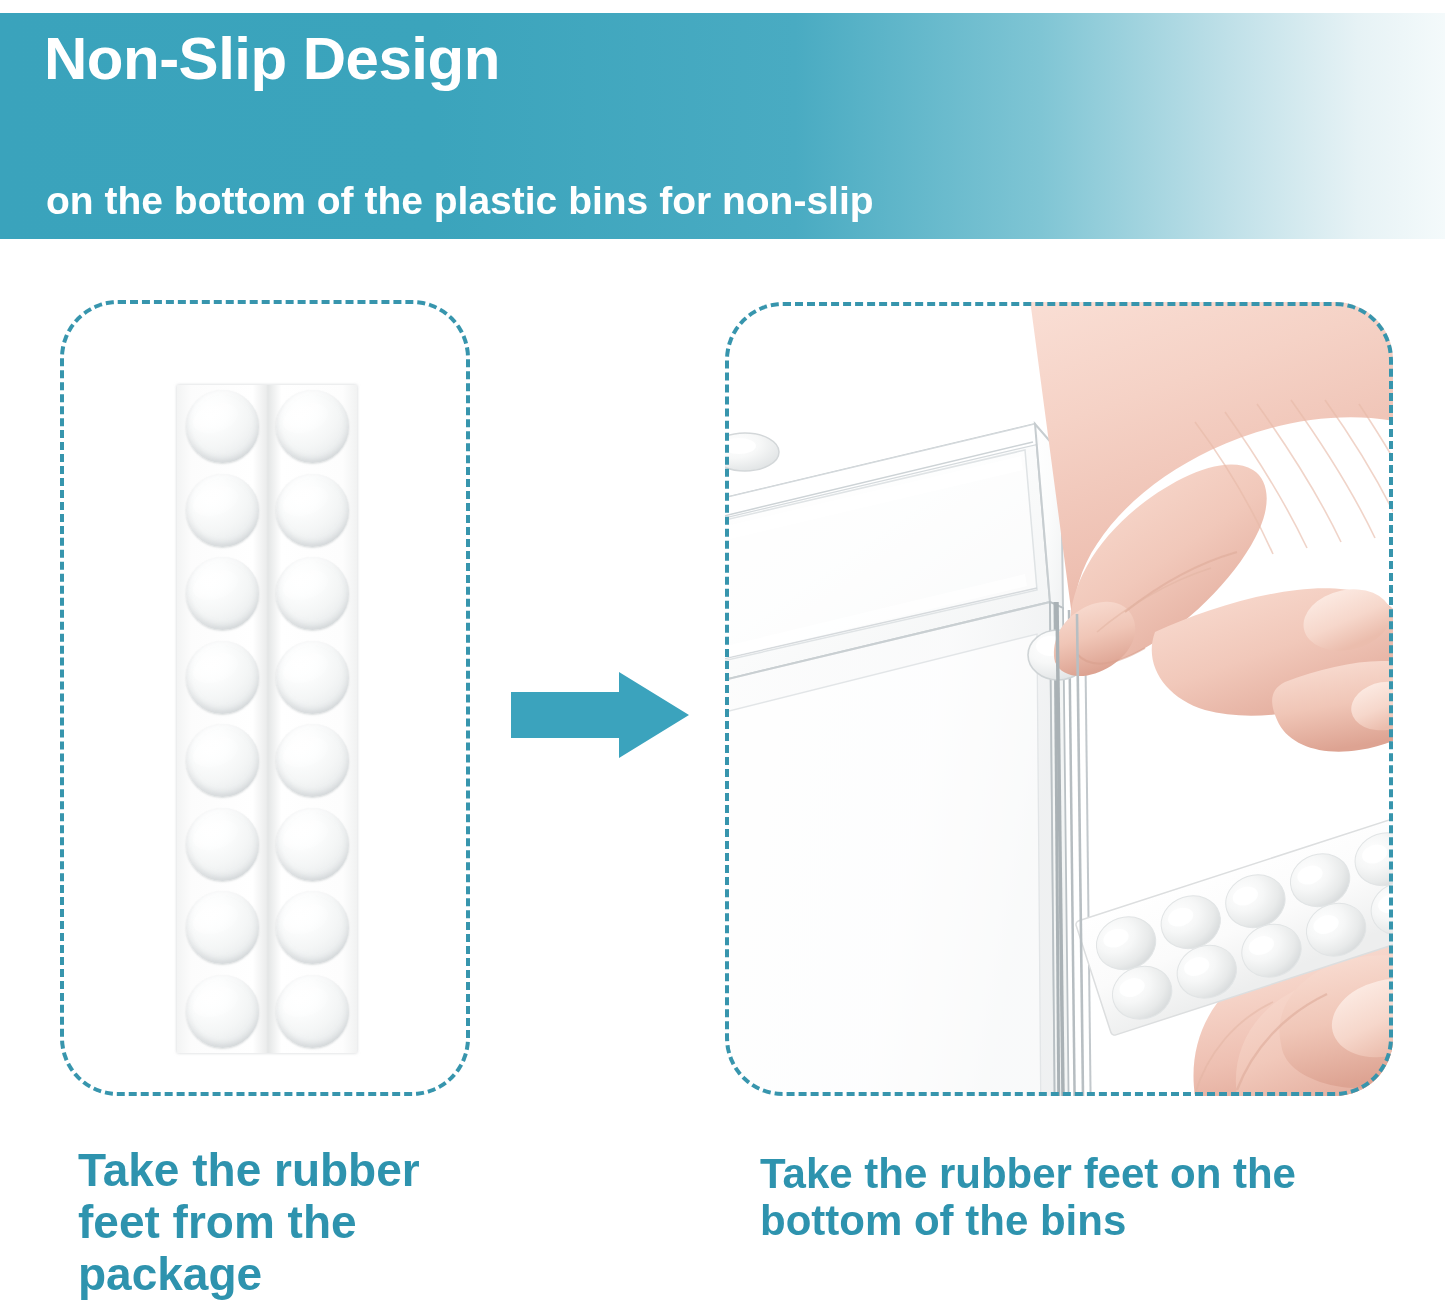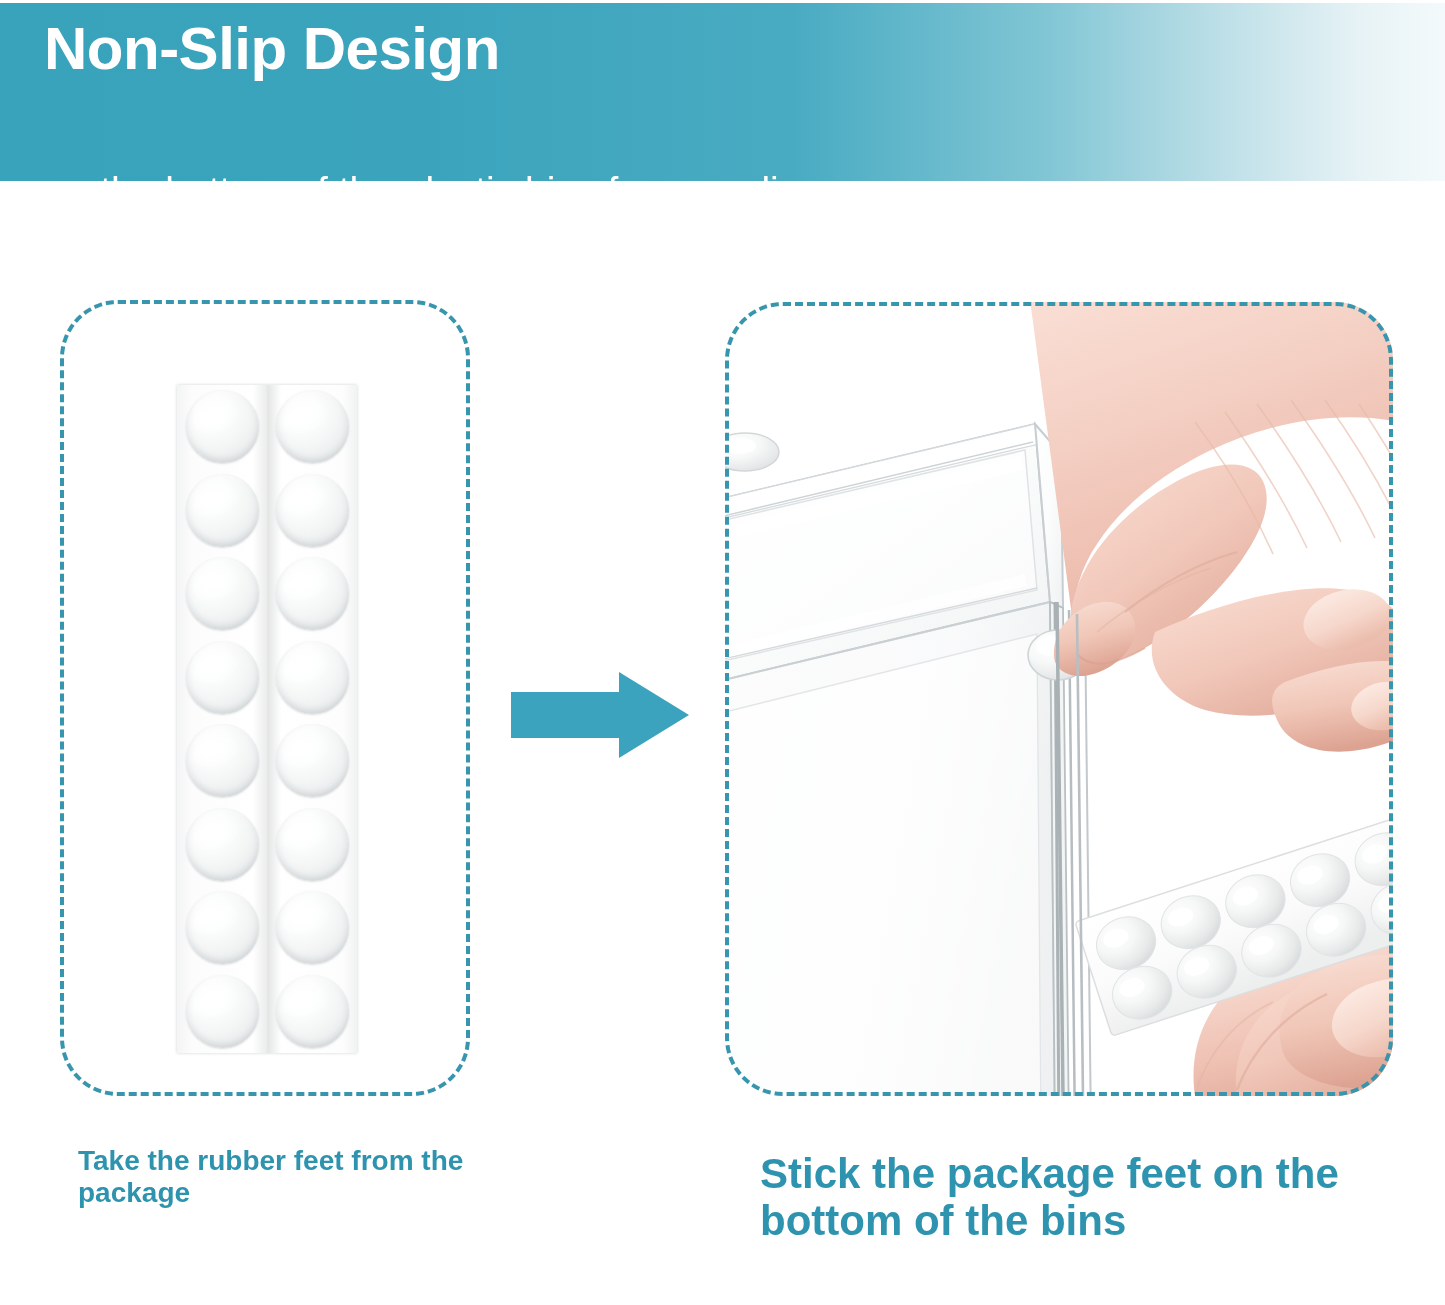--- a/index.html
+++ b/index.html
@@ -20,9 +20,9 @@
   #header-band {
     position: absolute;
     left: 0;
-    top: 3px;
+    top: 13px;
     width: 1445px;
-    height: 178px;
+    height: 226px;
     background: linear-gradient(90deg,
         #3AA3BC 0%,
         #3BA4BC 30%,

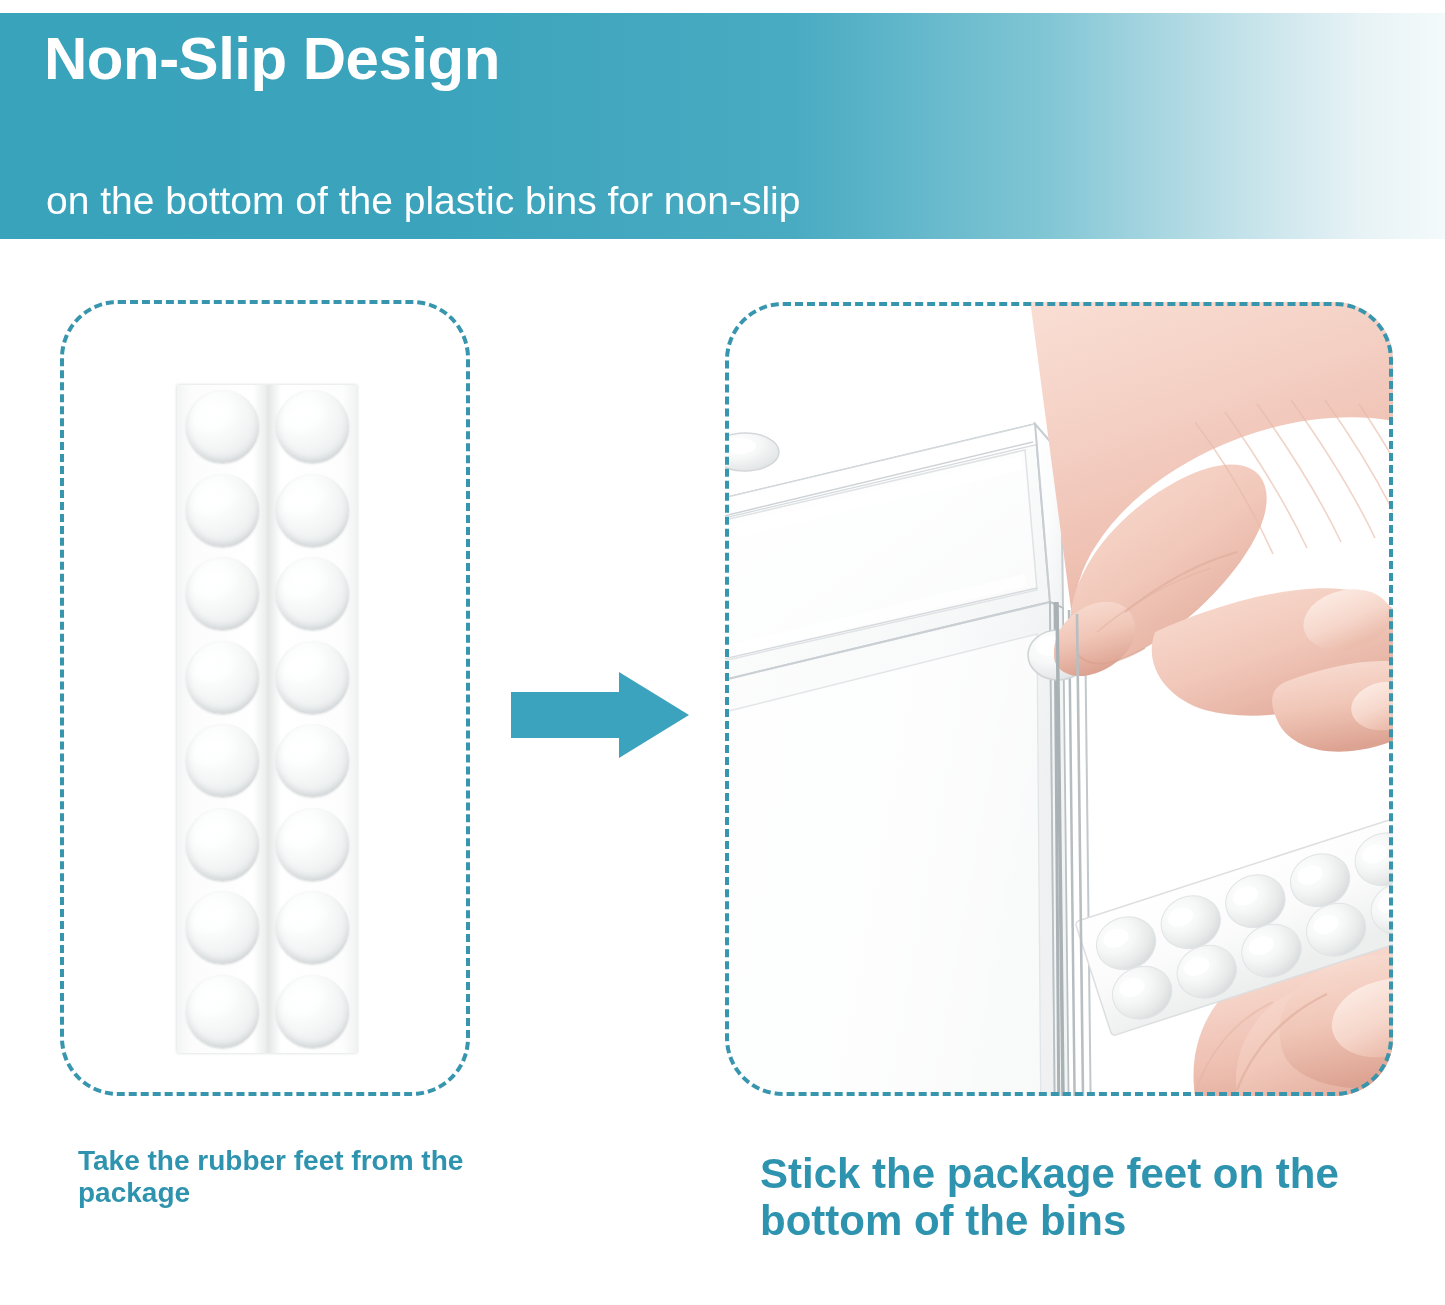--- a/index.html
+++ b/index.html
@@ -54,7 +54,7 @@
     white-space: nowrap;
   }
   #header-sub-1 { top: 112px; }
-  #header-sub-2 { top: 168px; }
+  #header-sub-2 { top: 168px; font-weight: bold; }
 
   
   .dashed-panel {

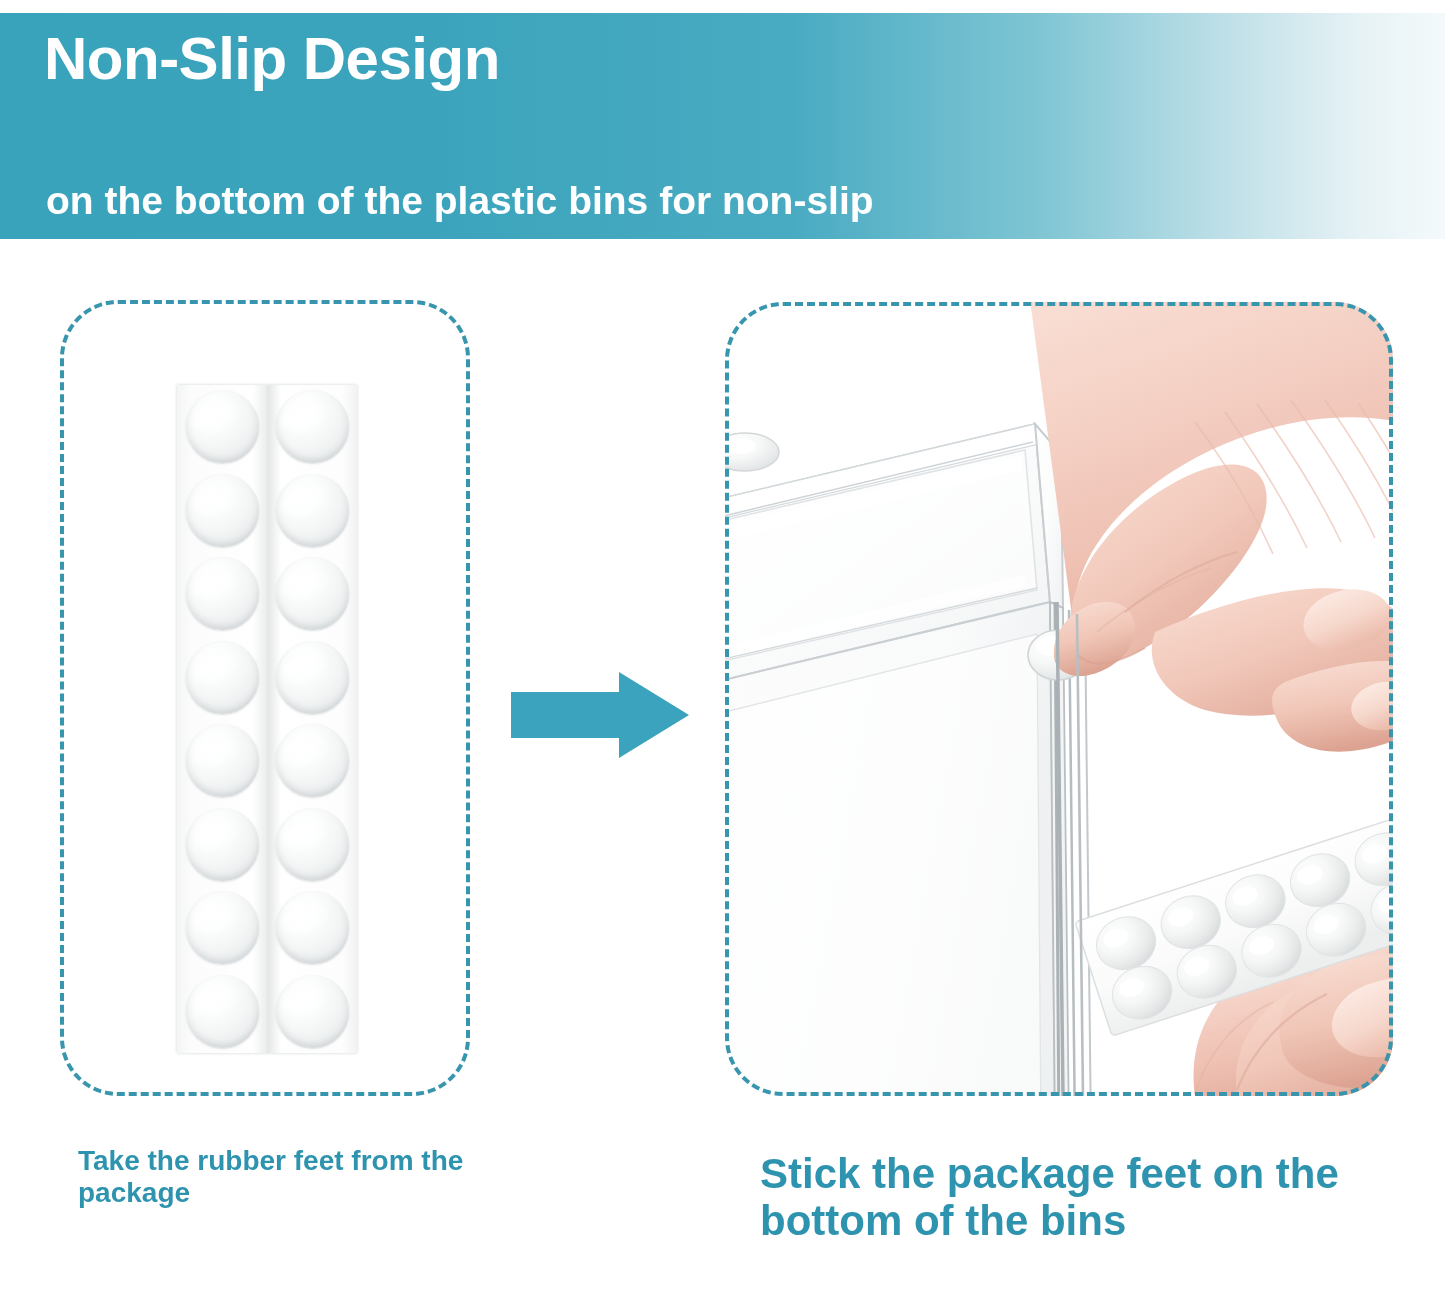--- a/index.html
+++ b/index.html
@@ -162,7 +162,7 @@
     left: 78px;
     top: 1145px;
     width: 420px;
-    font-size: 28px;
+    font-size: 46px;
   }
   #caption-right {
     left: 760px;

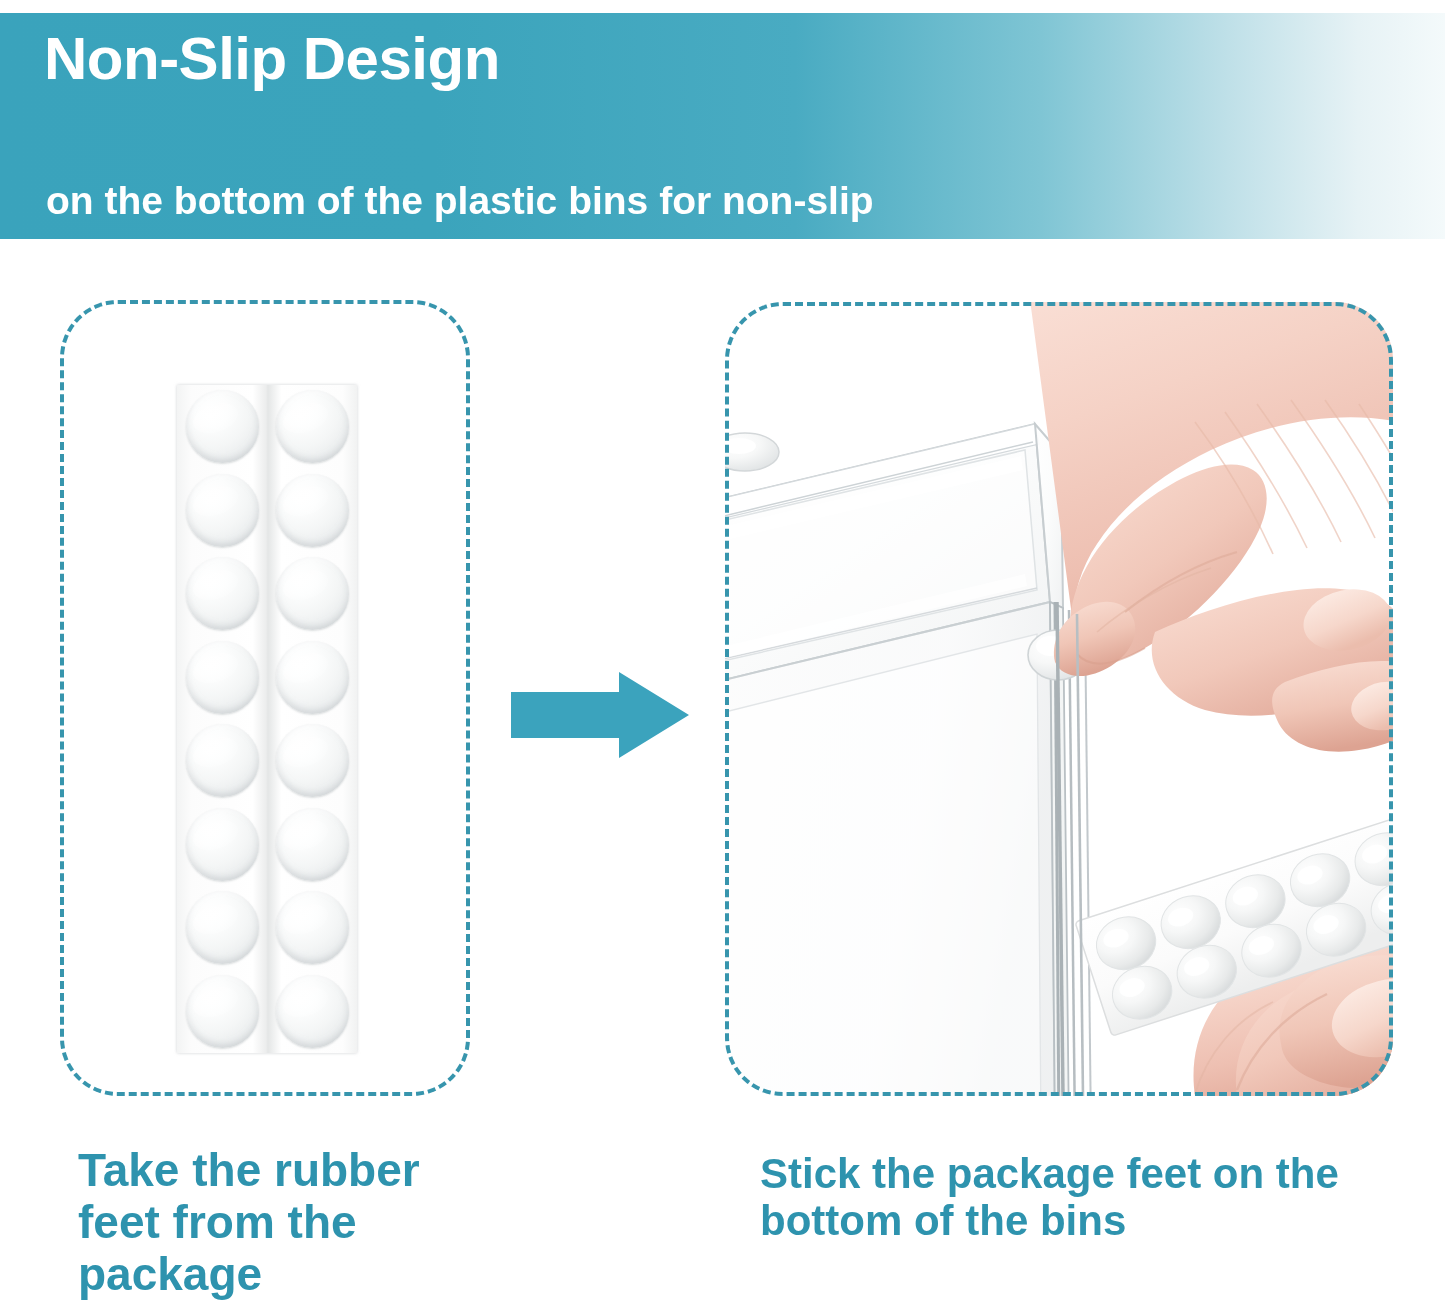--- a/index.html
+++ b/index.html
@@ -443,6 +443,6 @@
 
 <div class="caption" id="caption-left">Take the rubber feet from the package</div>
 
-<div class="caption" id="caption-right">Stick the package feet on the bottom of the bins</div>
+<div class="caption" id="caption-right">Take the rubber feet on the bottom of the bins</div>
 
 </body></html>

